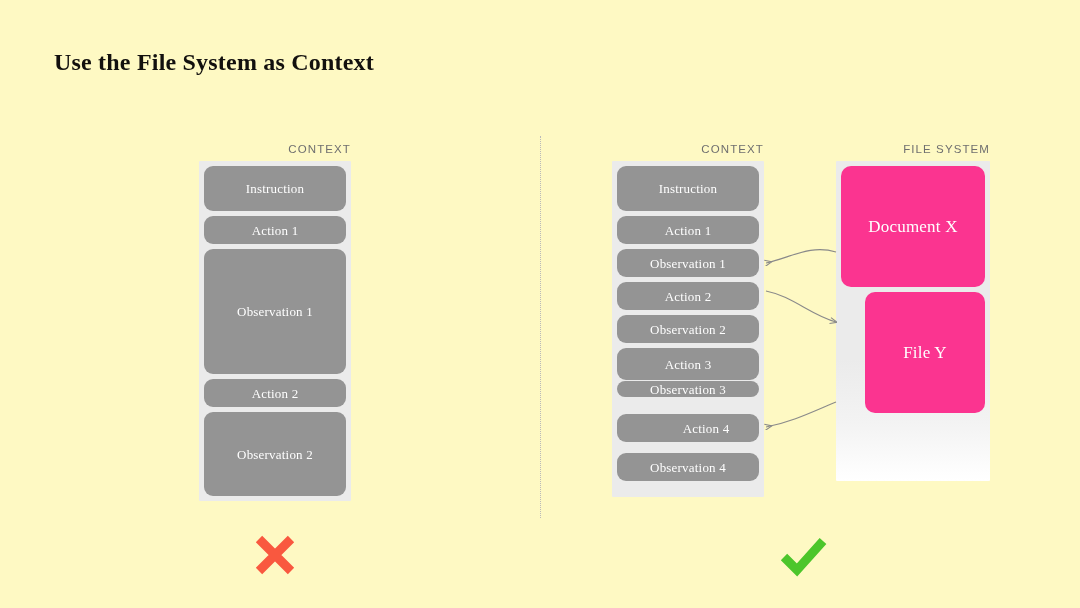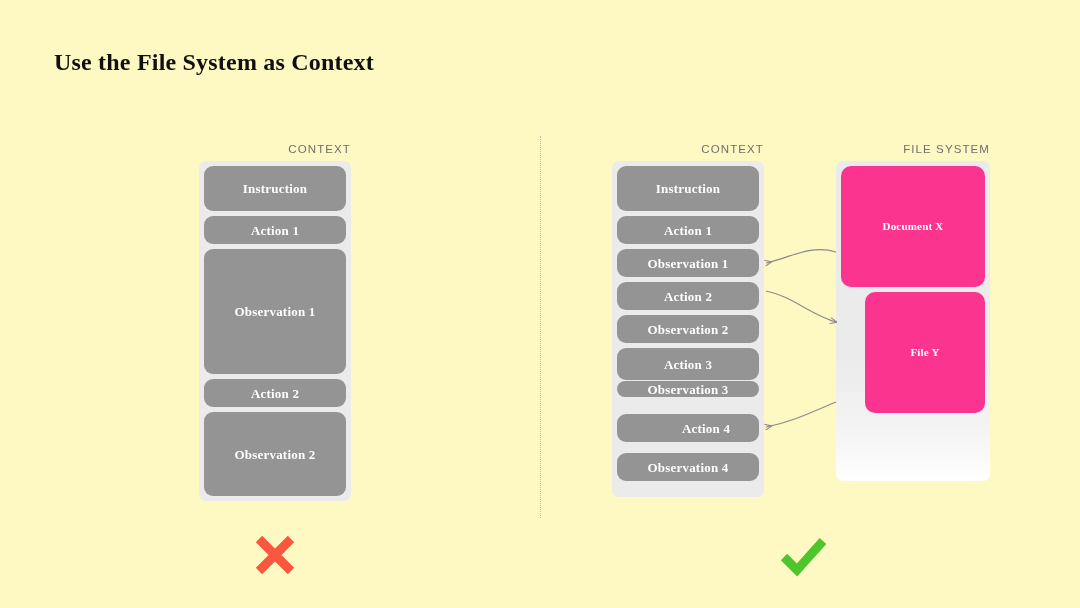--- a/index.html
+++ b/index.html
@@ -61,11 +61,10 @@
   
   .stack {
     position: absolute;
-    border-radius: 7px;
+    border-radius: 1px;
     background: #ebebeb;
     box-sizing: border-box;
     padding: 5px;
-    font-weight: bold;
   }
   .stack.left-ctx {
     left: 199px; top: 161px;

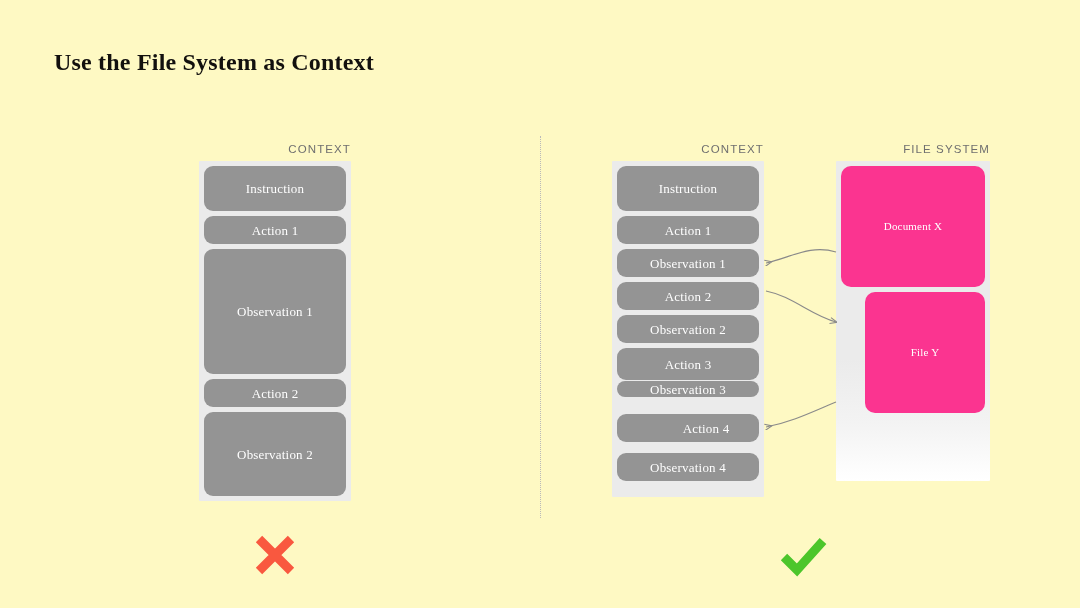--- a/index.html
+++ b/index.html
@@ -100,7 +100,7 @@
   .block.pink {
     background: #fb3490;
     border-radius: 10px;
-    font-size: 11px;
+    font-size: 17px;
   }
   .block .block-label {
     display: block;

